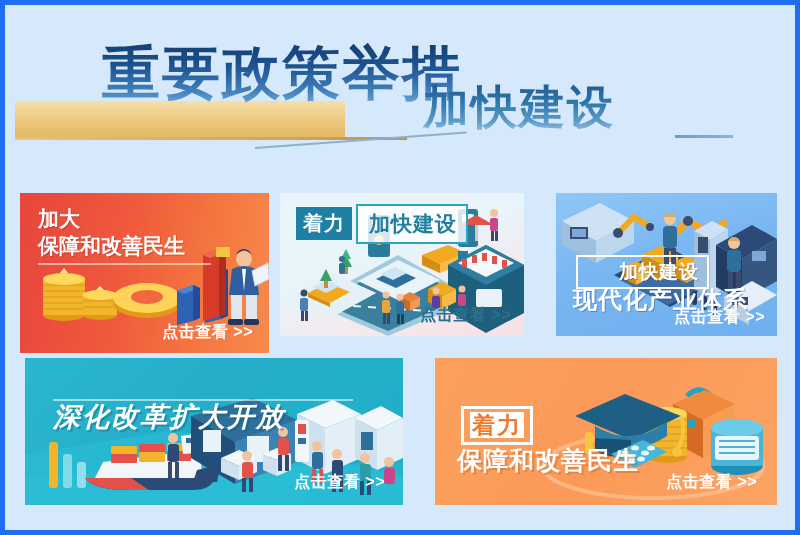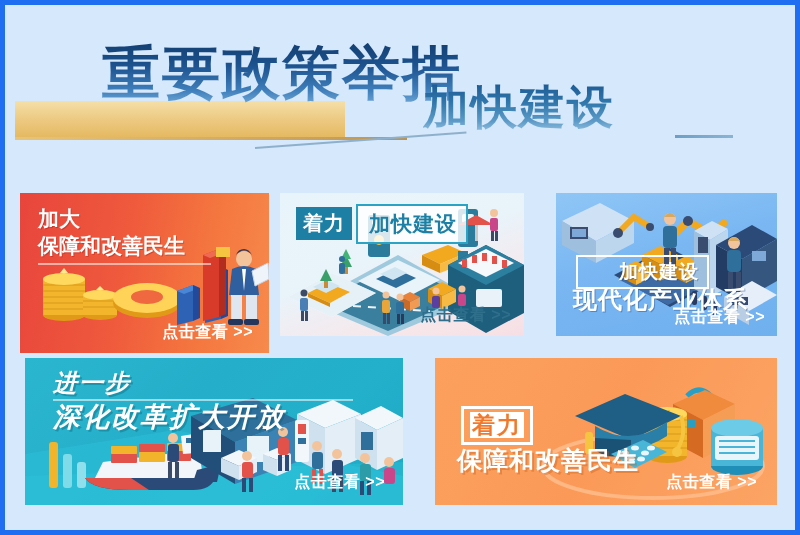--- a/index.html
+++ b/index.html
@@ -582,7 +582,6 @@
     </svg>
 
     <div class="uline"></div>
-    <div class="card-label l1">进一步</div>
     <div class="card-label l2">深化改革扩大开放</div>
     <div class="cta">点击查看 &gt;&gt;</div>
   </div>

